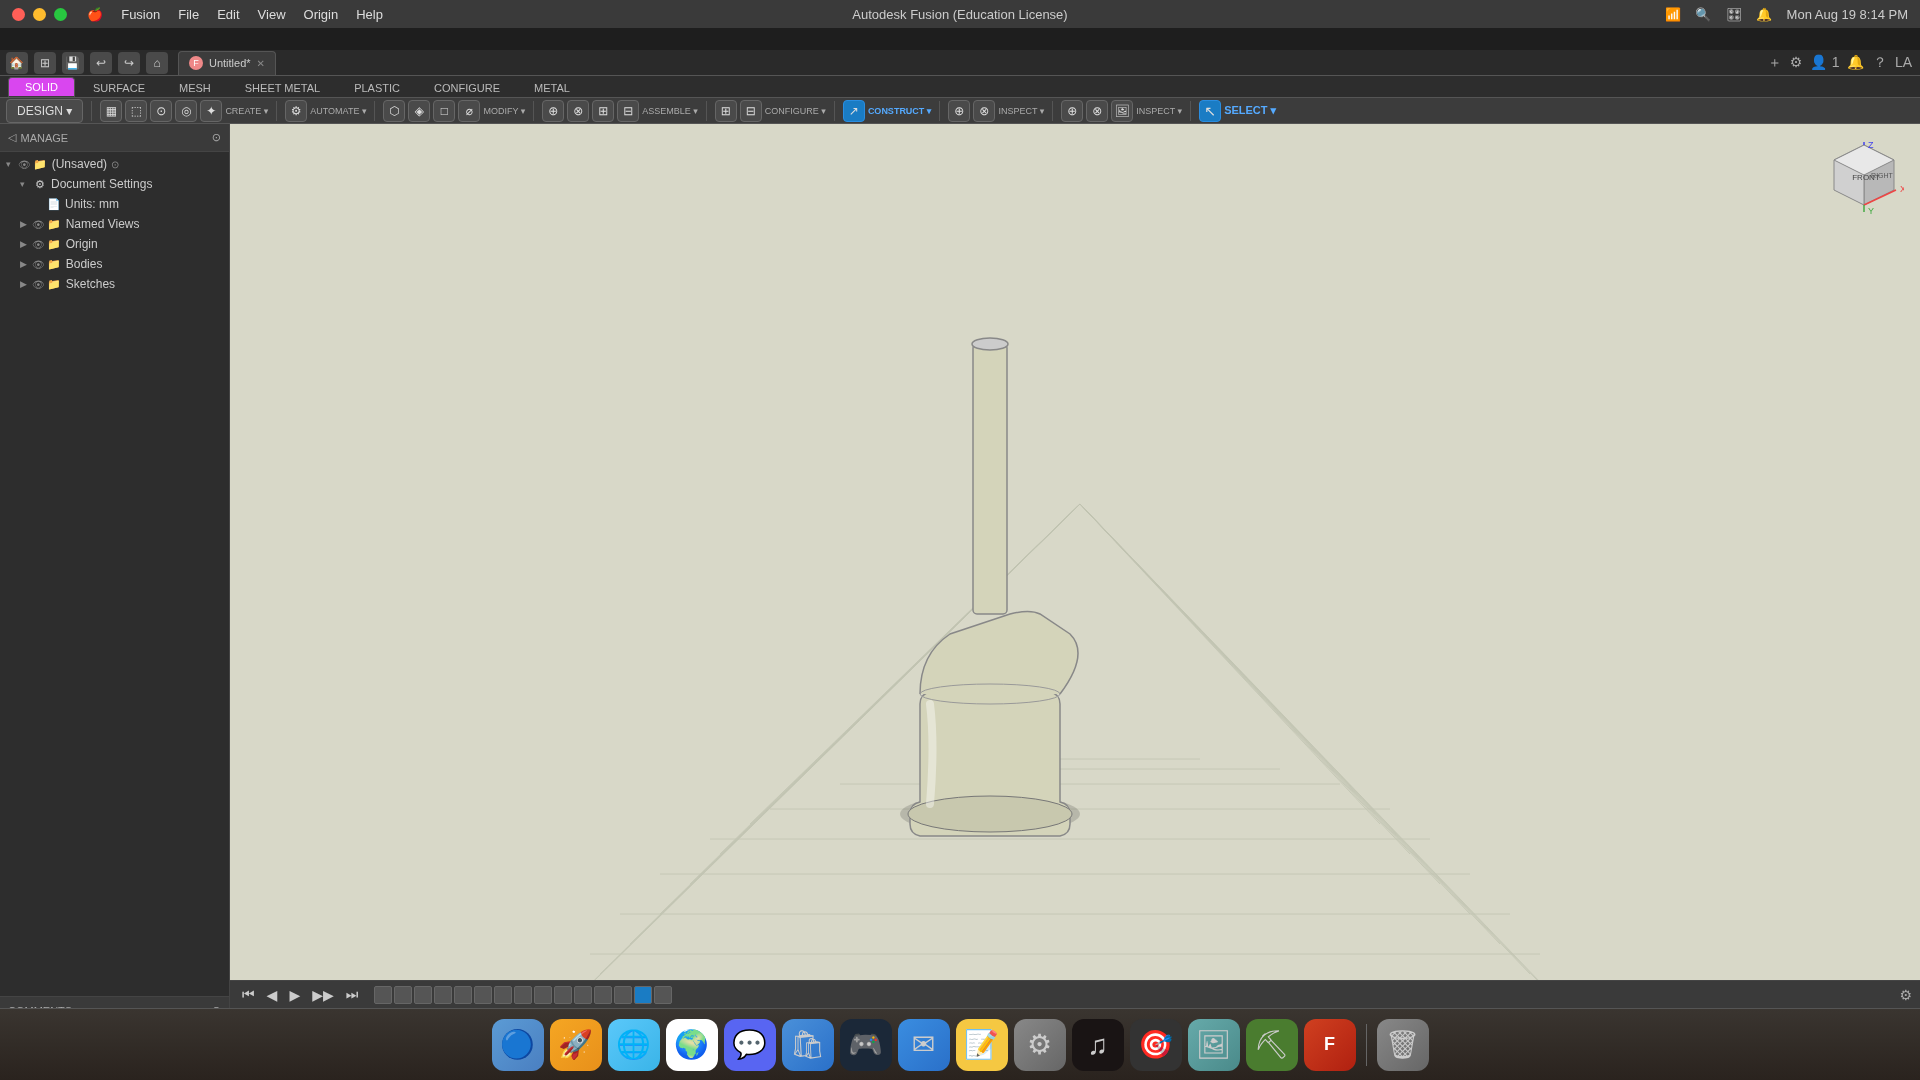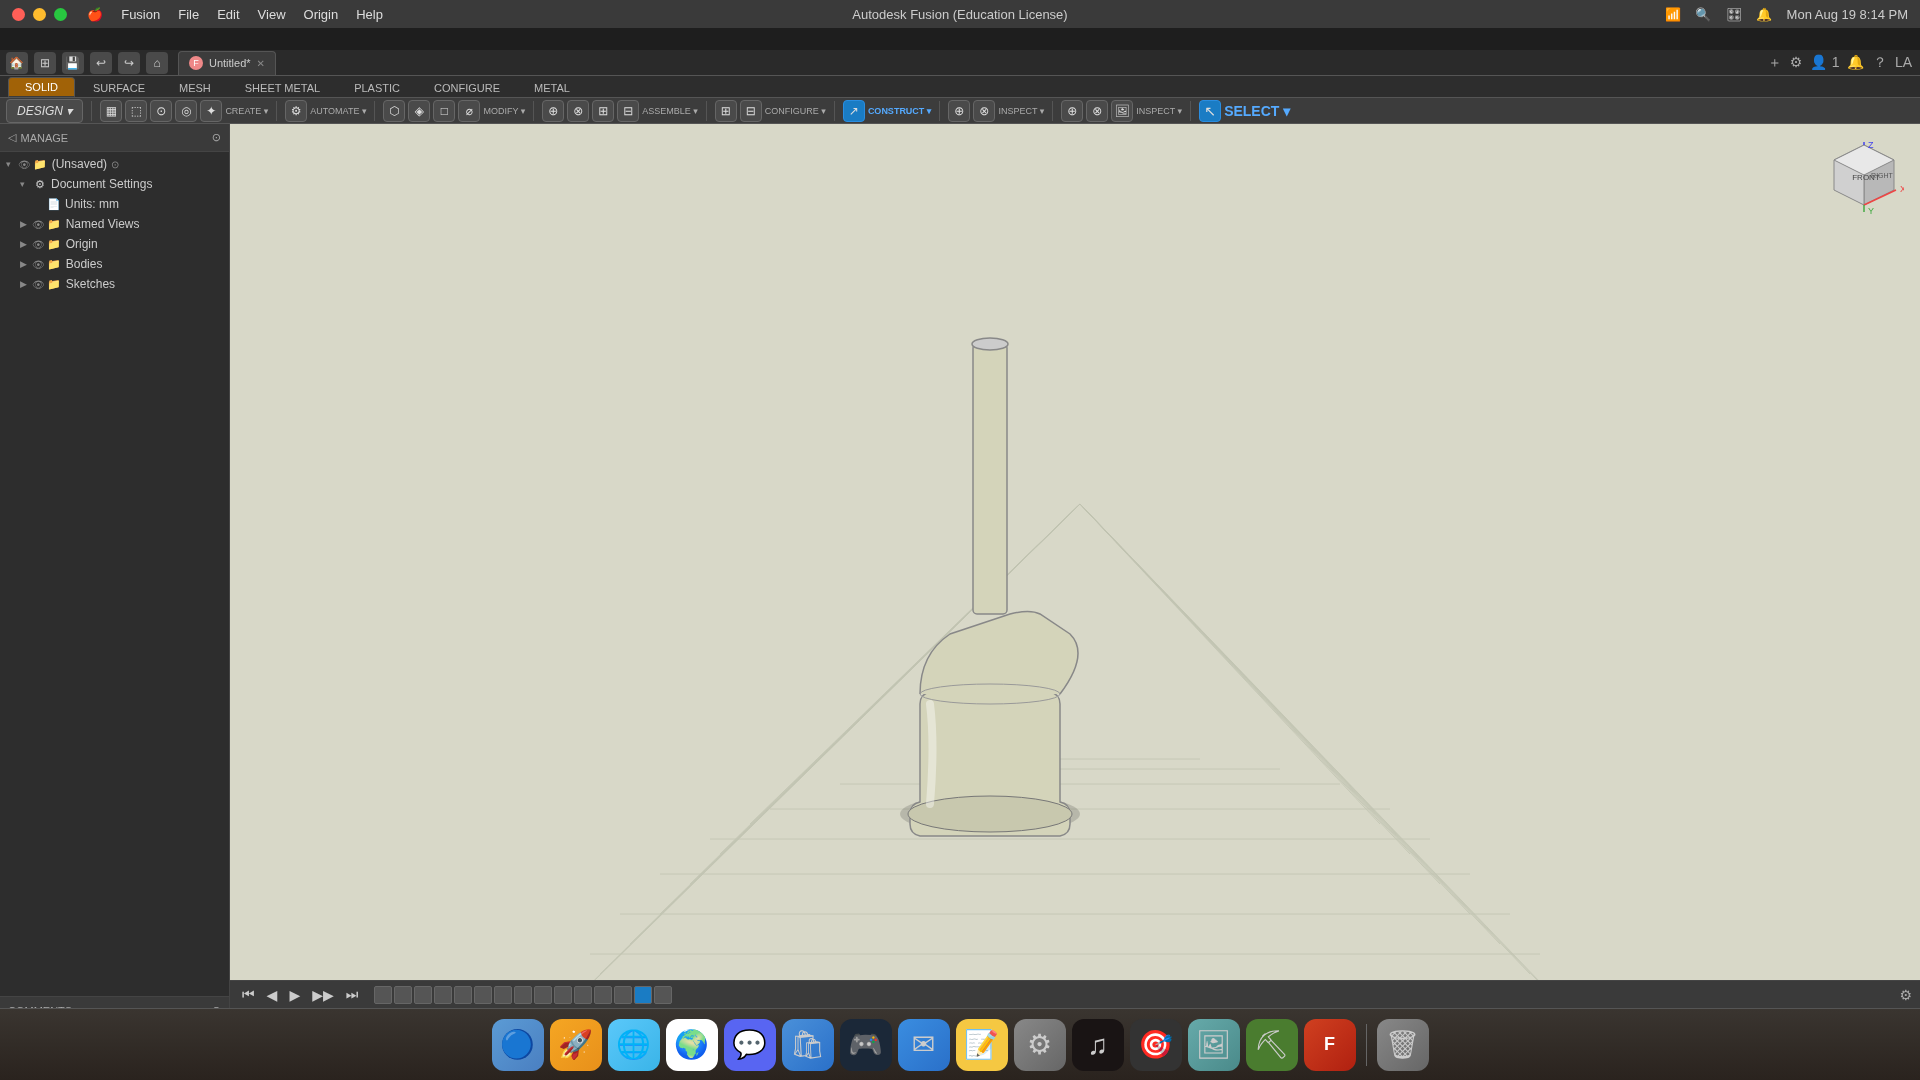--- a/index.html
+++ b/index.html
@@ -42,7 +42,7 @@
       border-top-right-radius: 4px;
       margin-right: 2px;
     }
-    .tb-tab.active { background: #a16207; color: #fff; border: 1px solid #555; border-bottom: 1px solid #3c3c3c; }
+    .tb-tab.active { background: #d946ef; color: #fff; border: 1px solid #555; border-bottom: 1px solid #3c3c3c; }
 
     
     #toolbar {

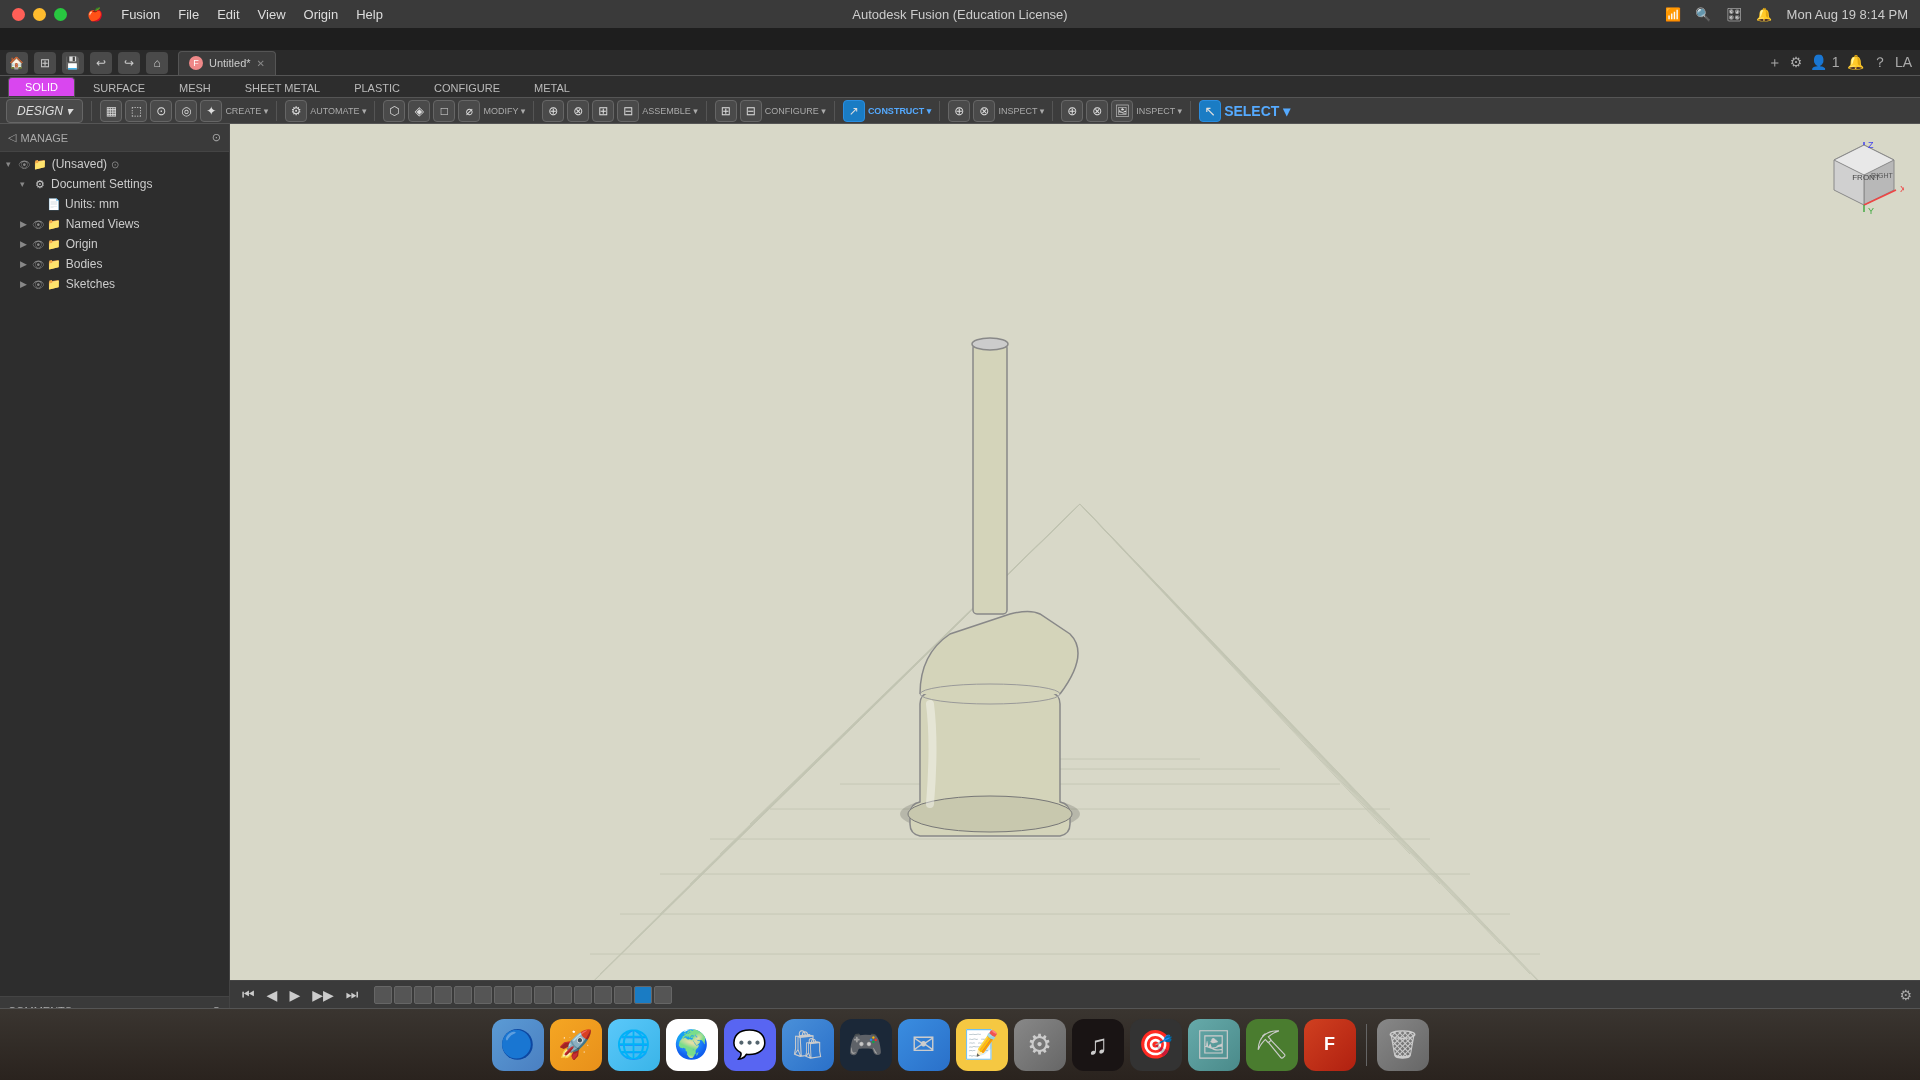--- a/index.html
+++ b/index.html
@@ -74,7 +74,7 @@
       color: #ddd;
       font-size: 12px;
       cursor: pointer;
-      display: flex; align-items: center; gap: 4px; font-style: italic;
+      display: flex; align-items: center; gap: 4px;
     }
 
     

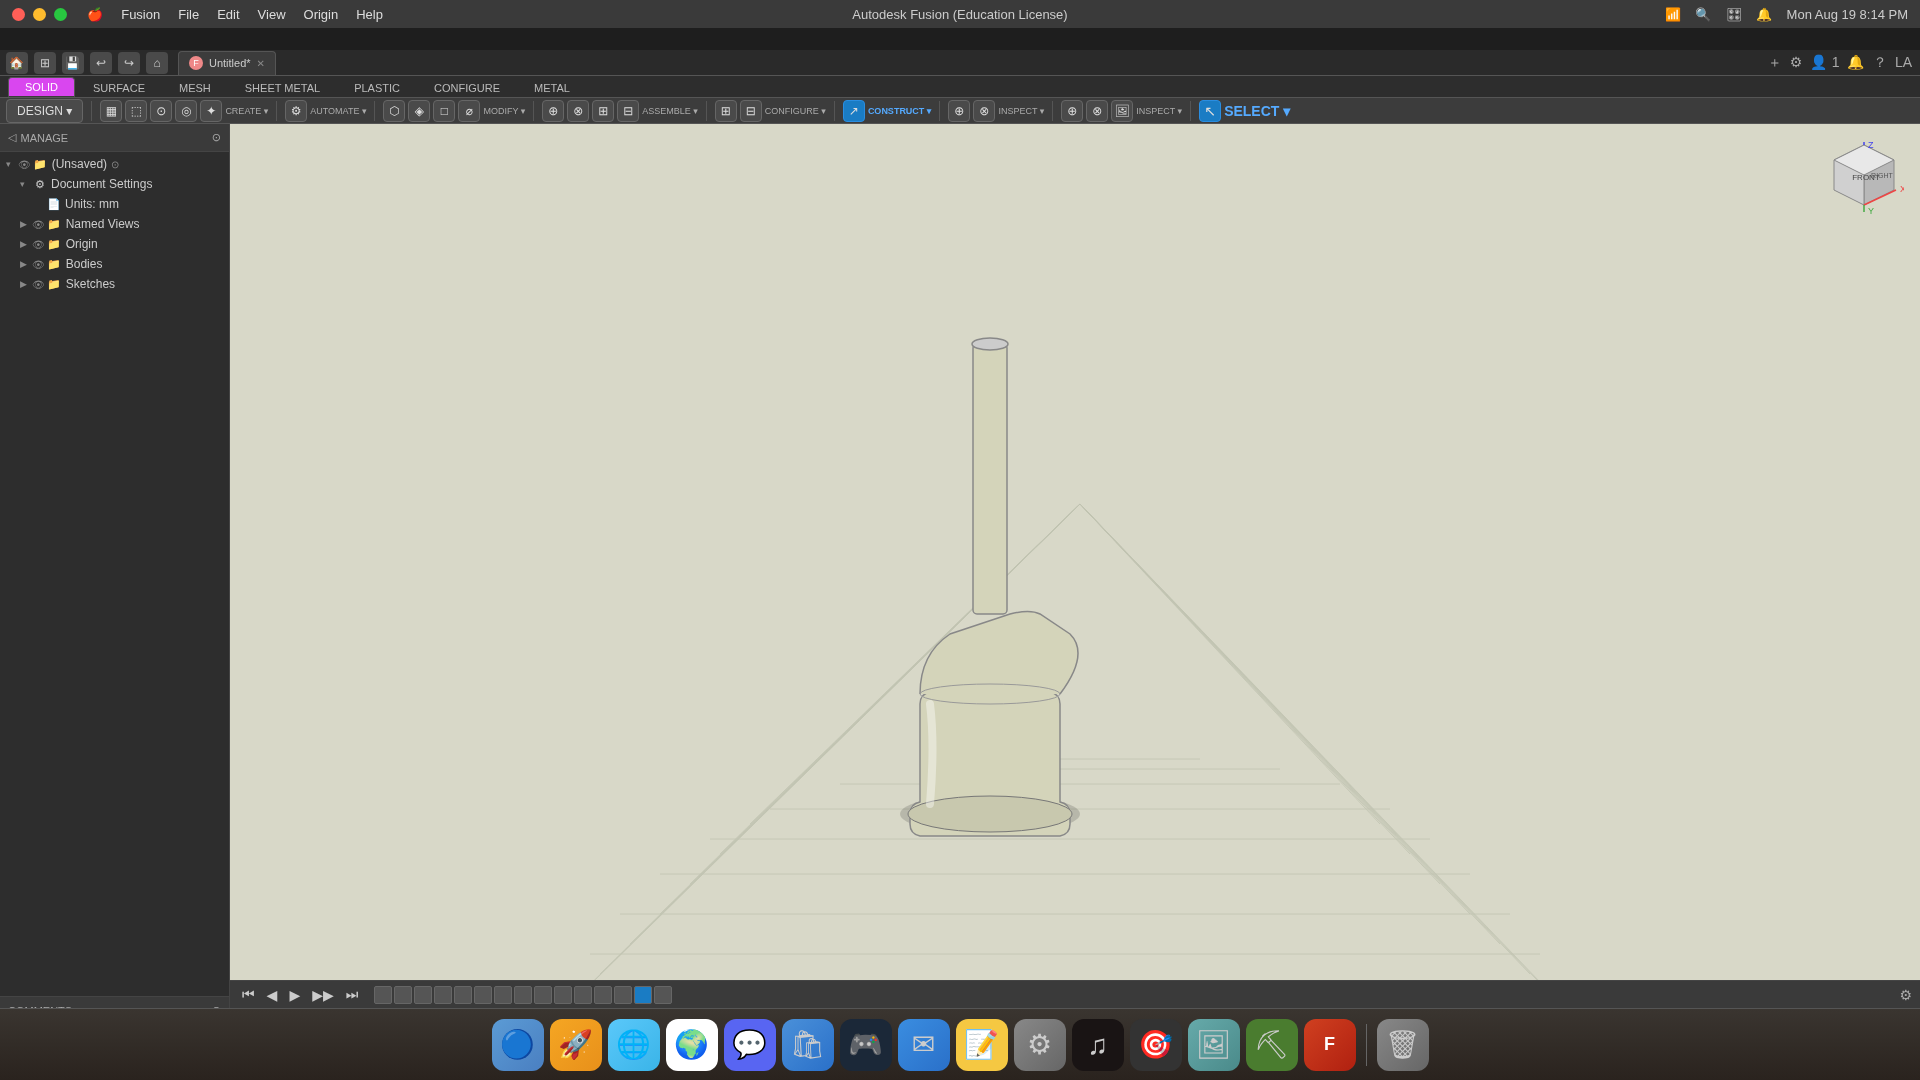--- a/index.html
+++ b/index.html
@@ -385,7 +385,7 @@
 
   <div style="display:flex;align-items:center;gap:3px;">
     <div class="tool-btn active-blue" style="width:22px;height:22px;font-size:14px;">↖</div>
-    <span style="font-size:14px;color:#5af;font-weight:bold;">SELECT ▾</span>
+    <span style="font-size:11px;color:#5af;font-weight:bold;">SELECT ▾</span>
   </div>
 </div>
 

